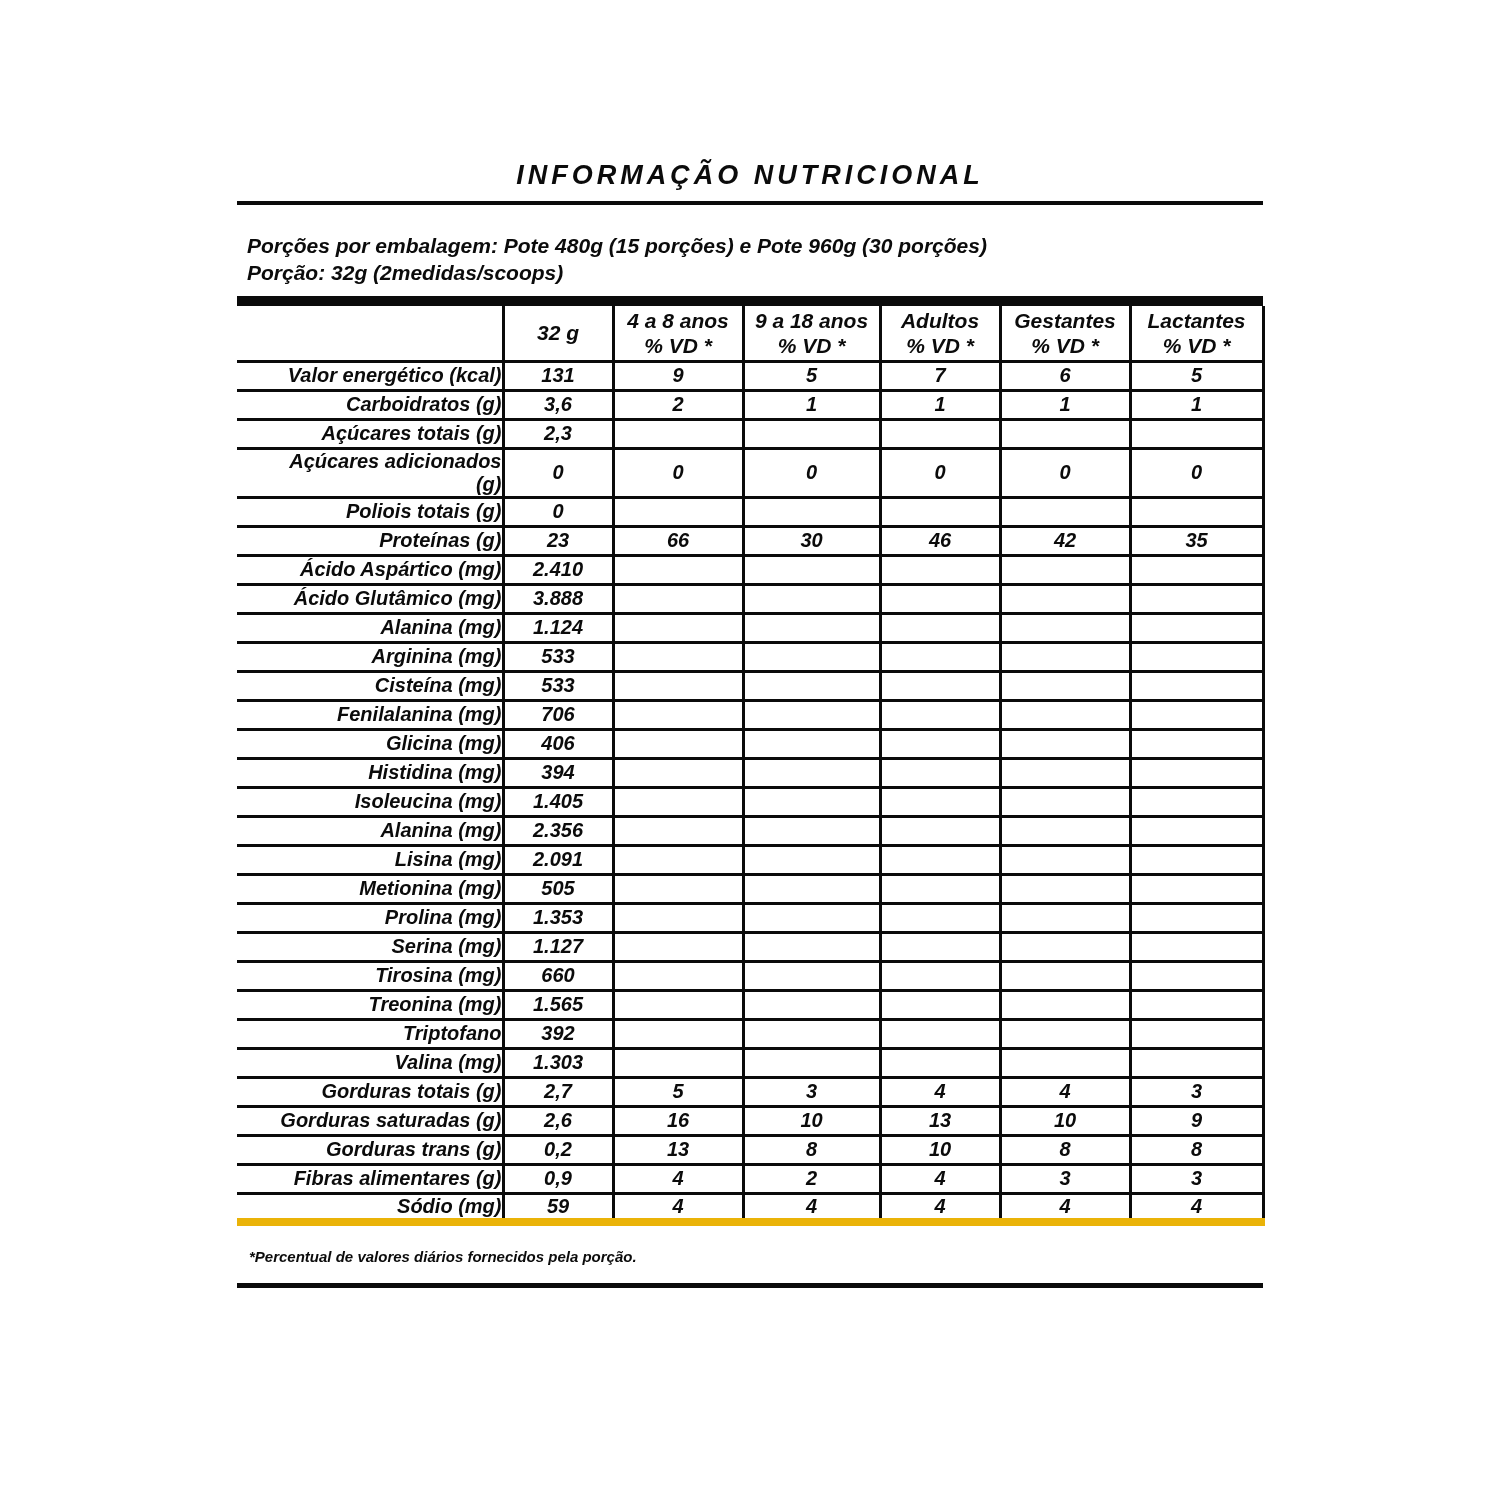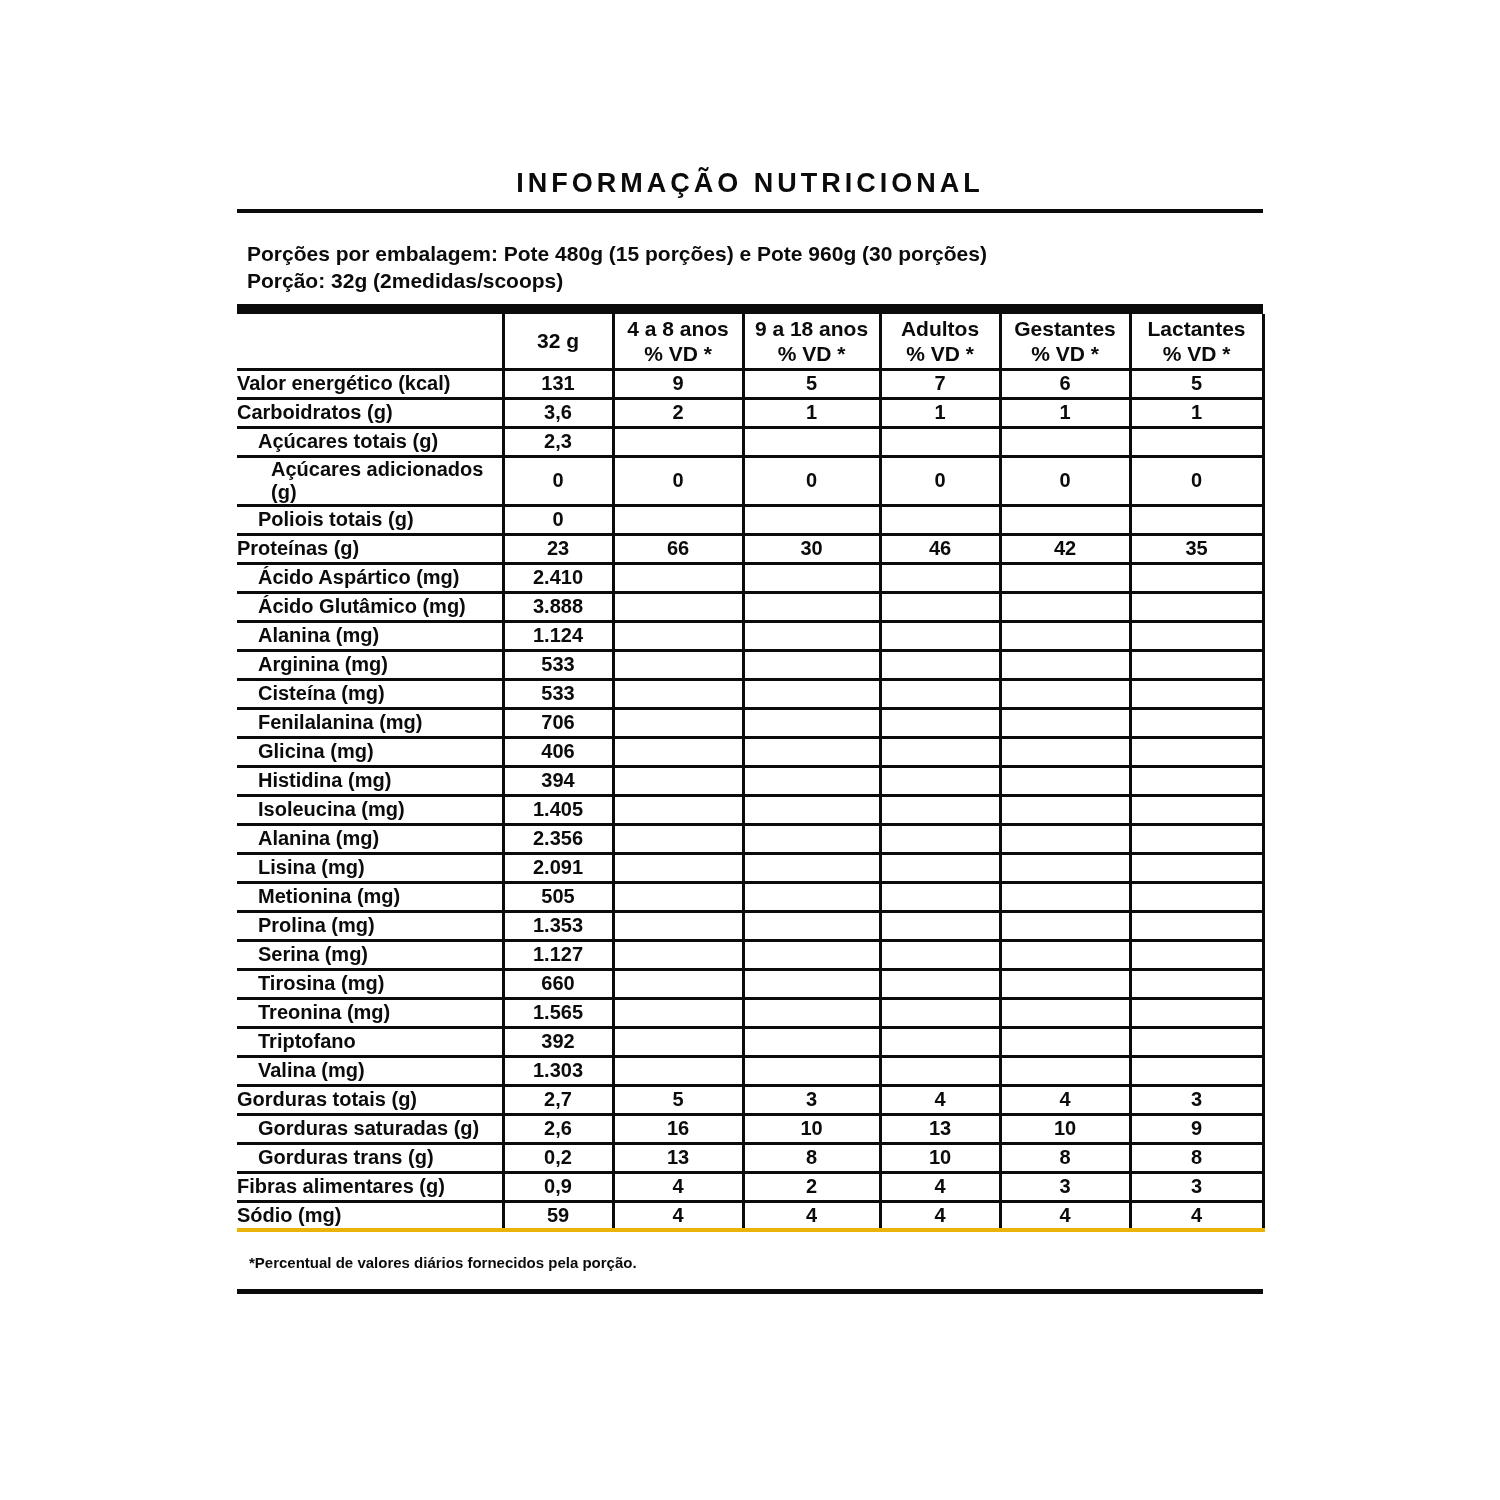--- a/index.html
+++ b/index.html
@@ -14,8 +14,9 @@
   }
   .content {
     position: absolute;
-    left: 237px; top: 168px;
+    left: 237px; top: 160px;
     width: 1026px;
+    font-style: italic;
   }
   .title {
     text-align: center;

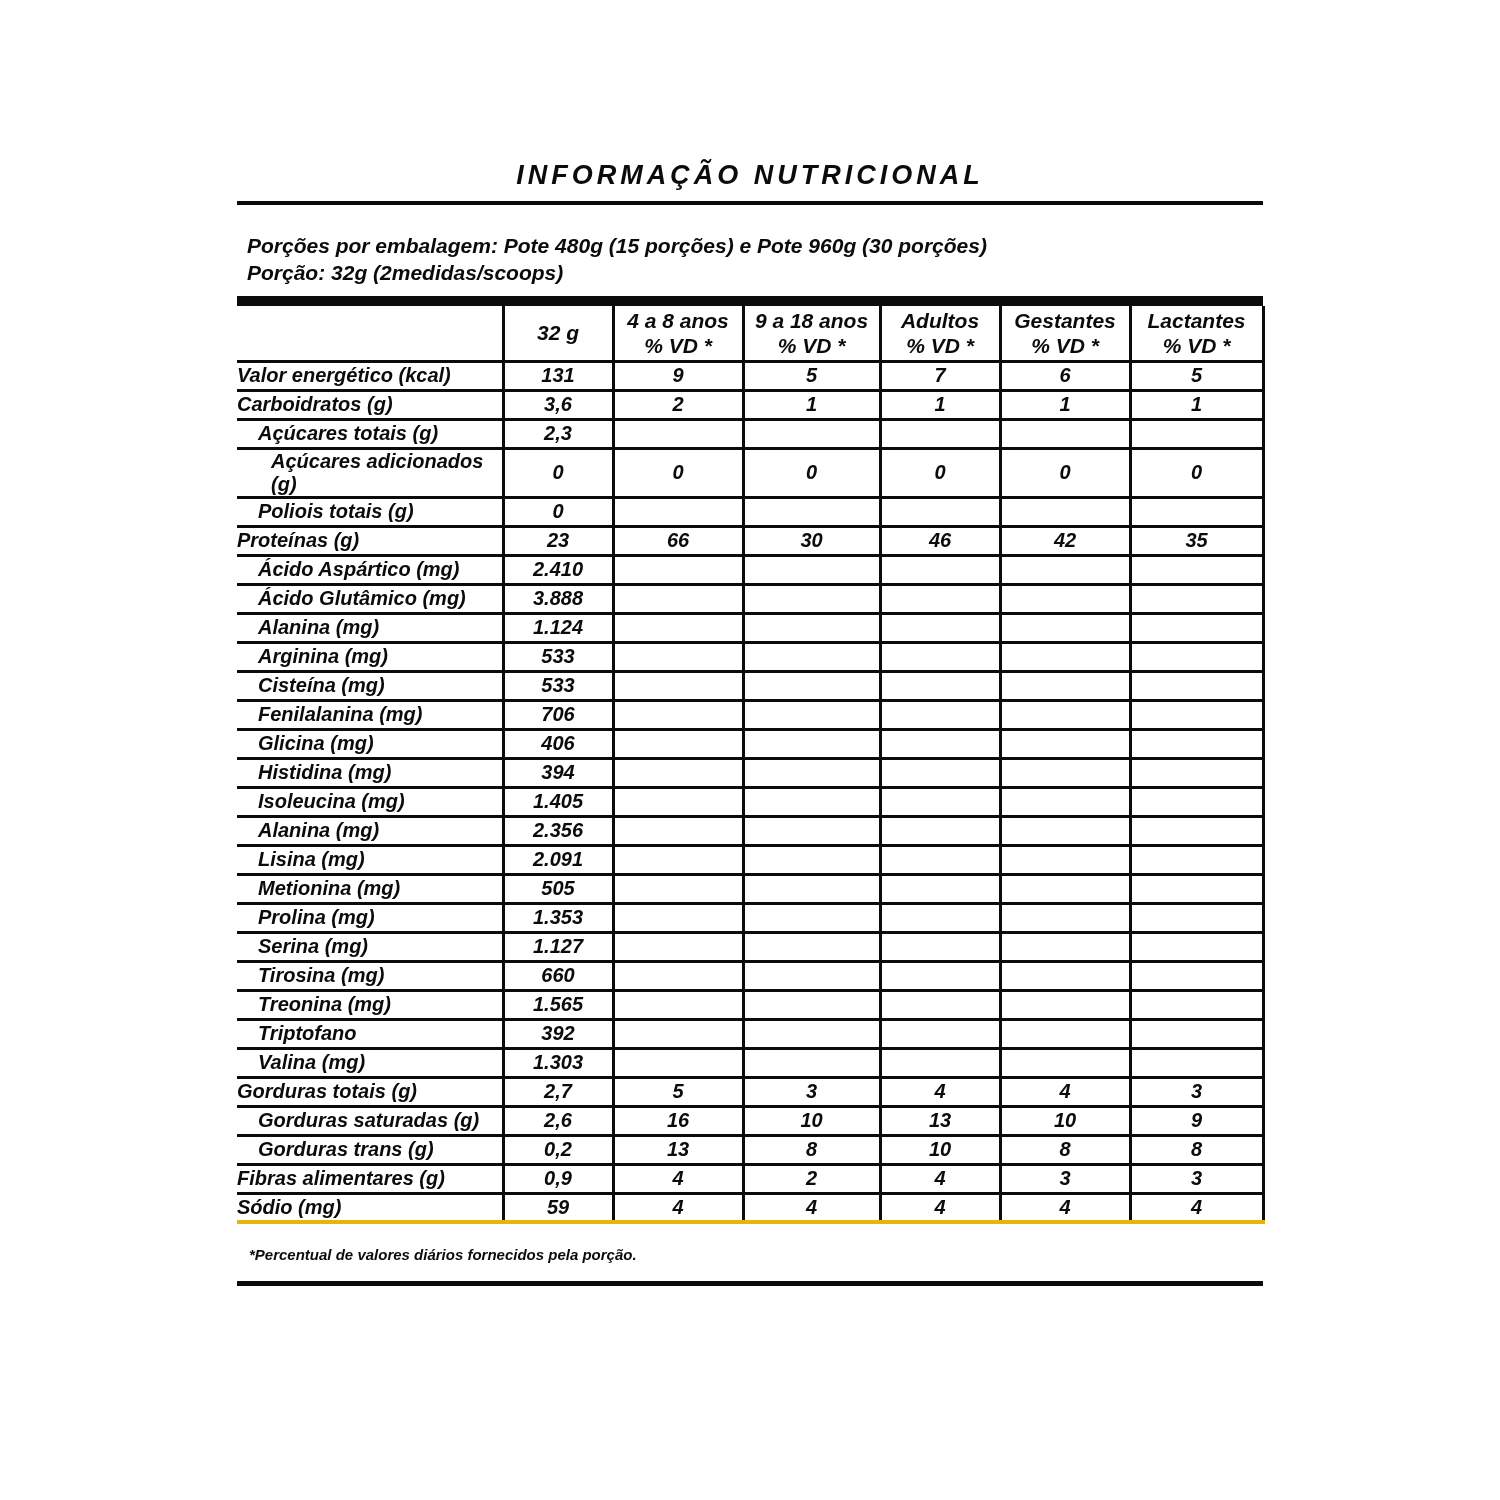--- a/index.html
+++ b/index.html
@@ -43,7 +43,7 @@
     border-collapse: collapse;
     width: 1026px;
     table-layout: fixed;
-    border-bottom: 4px solid #eab308;
+    border-bottom: 8px solid #eab308;
   }
   table.nutri th, table.nutri td {
     border: 3px solid #0b0b0b;

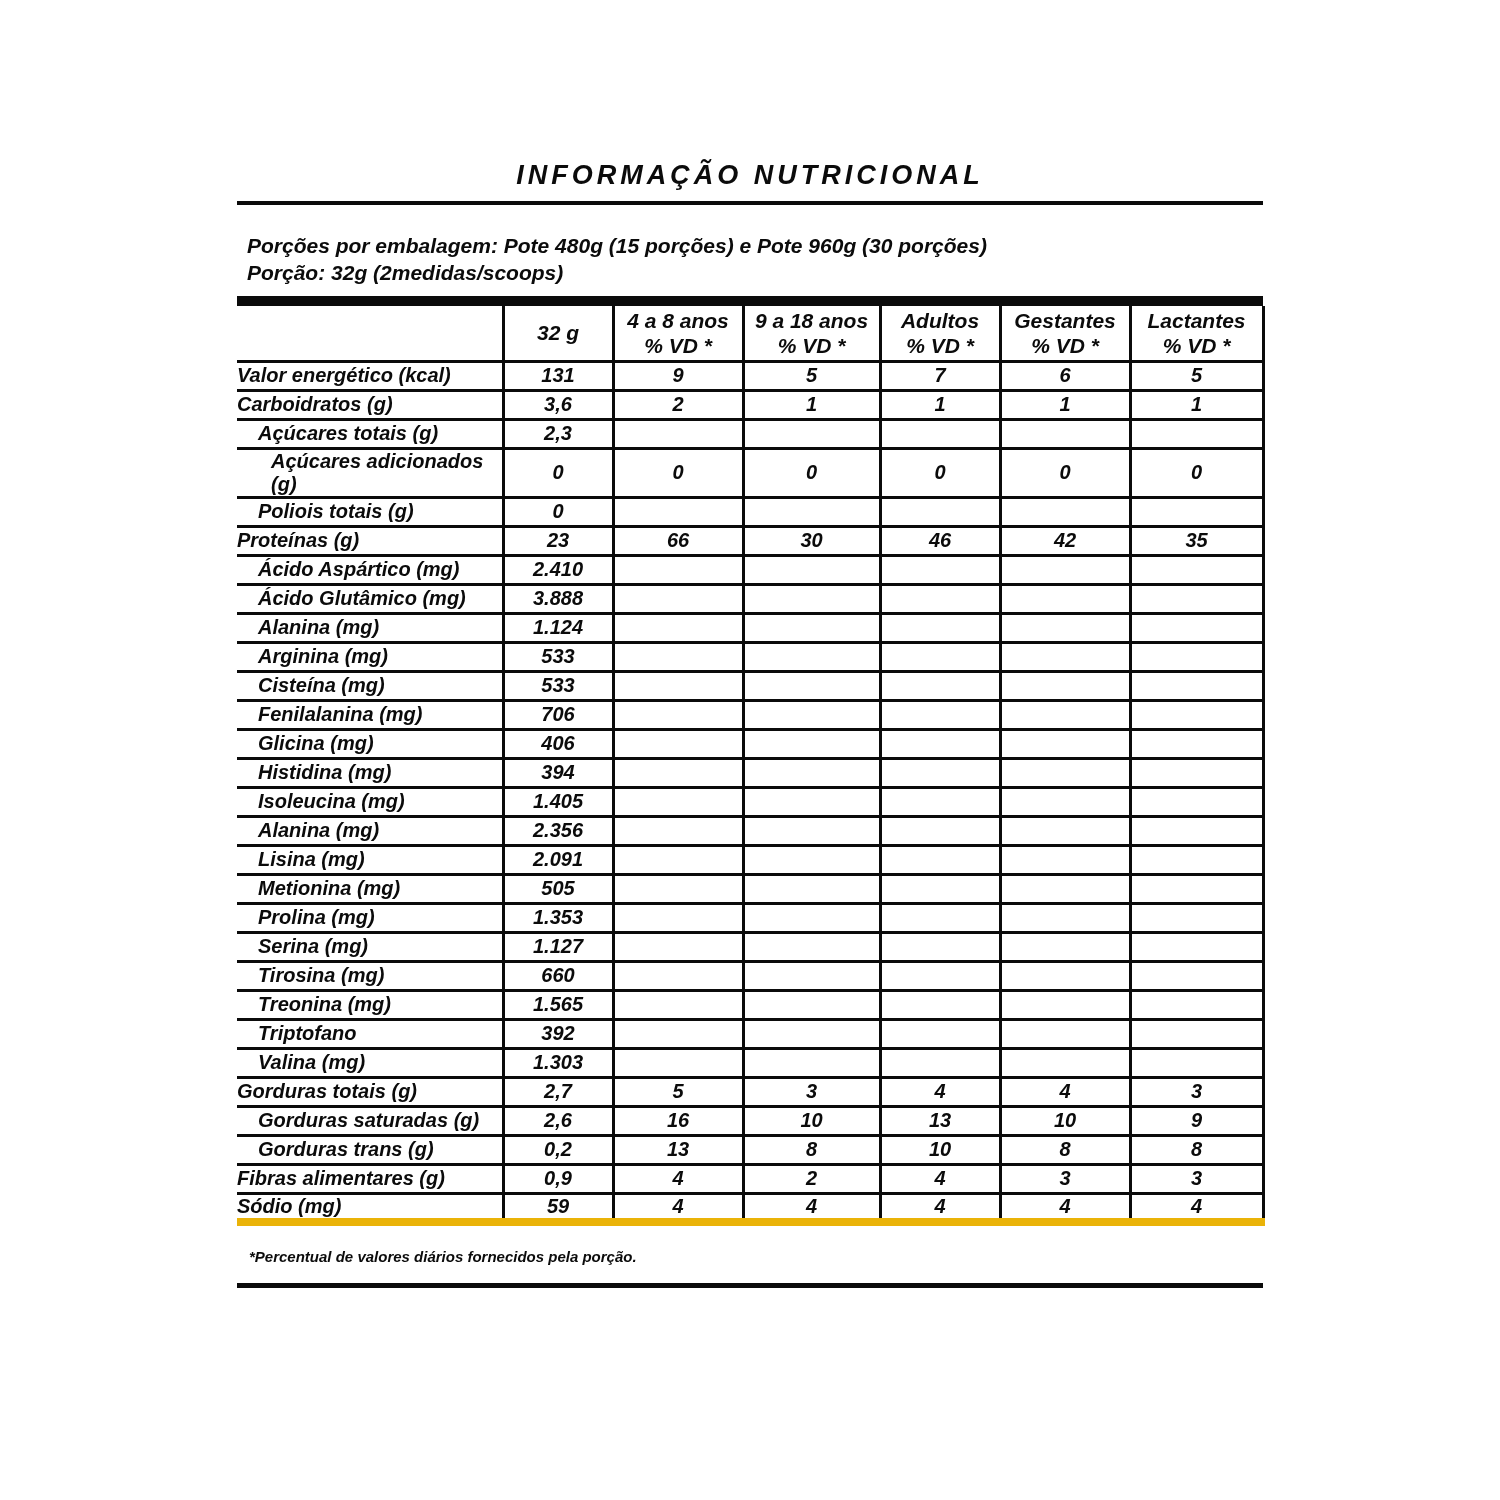--- a/index.html
+++ b/index.html
@@ -67,7 +67,7 @@
     padding: 0;
   }
   td.label {
-    text-align: left;
+    text-align: right;
     padding-left: 7px;
   }
   td.label.indent-1 { padding-left: 21px; }

